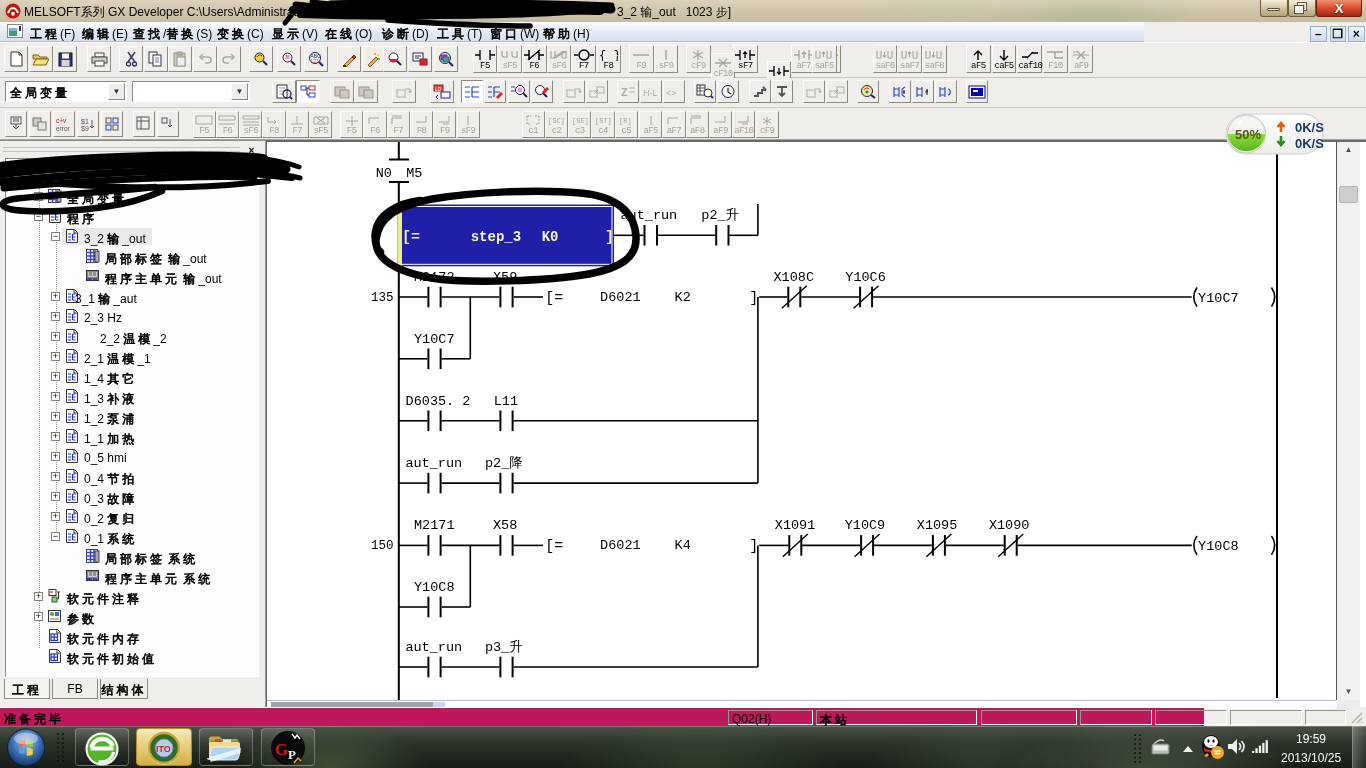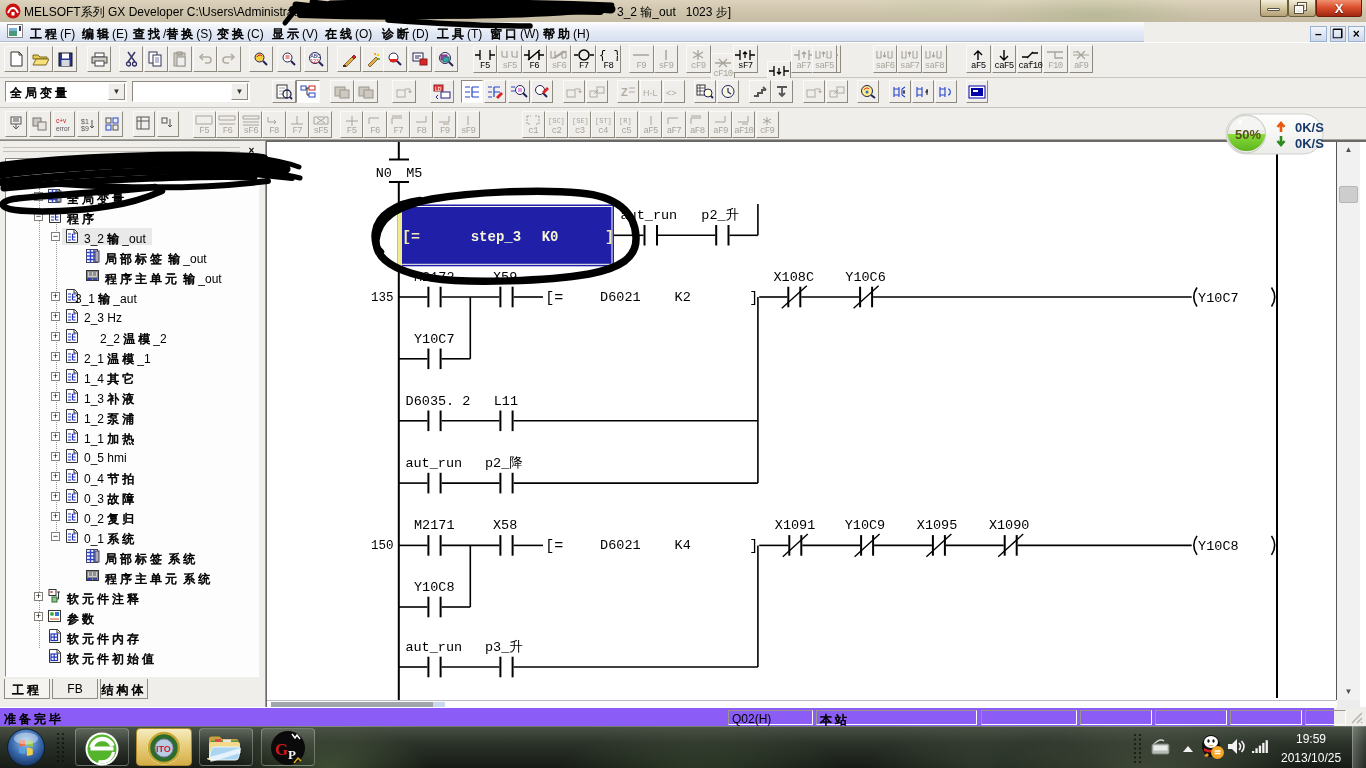--- a/index.html
+++ b/index.html
@@ -41,7 +41,7 @@
 #hsb{left:267px;top:700px;width:1069px;height:9px;background:#fdfdfd;border-top:1px solid #b8bcc4}
 .sbtn{position:absolute;background:#f1f1f1;color:#505050;text-align:center}
 
-#status{left:0;top:707px;width:1334px;height:19px;background:#8b5cf6;border-top:1px solid #fff;font-size:12px}
+#status{left:0;top:707px;width:1204px;height:19px;background:#be185d;border-top:1px solid #fff;font-size:12px}
 .scell{position:absolute;top:2px;height:15px;border:1px solid;border-color:#9a968c #fdfdfd #fdfdfd #9a968c;font-size:12px;padding:1px 3px;white-space:nowrap}
 
 #task{left:0;top:726px;width:1366px;height:42px;background:linear-gradient(#4a5246,#2c332a 40%,#171d16)}

